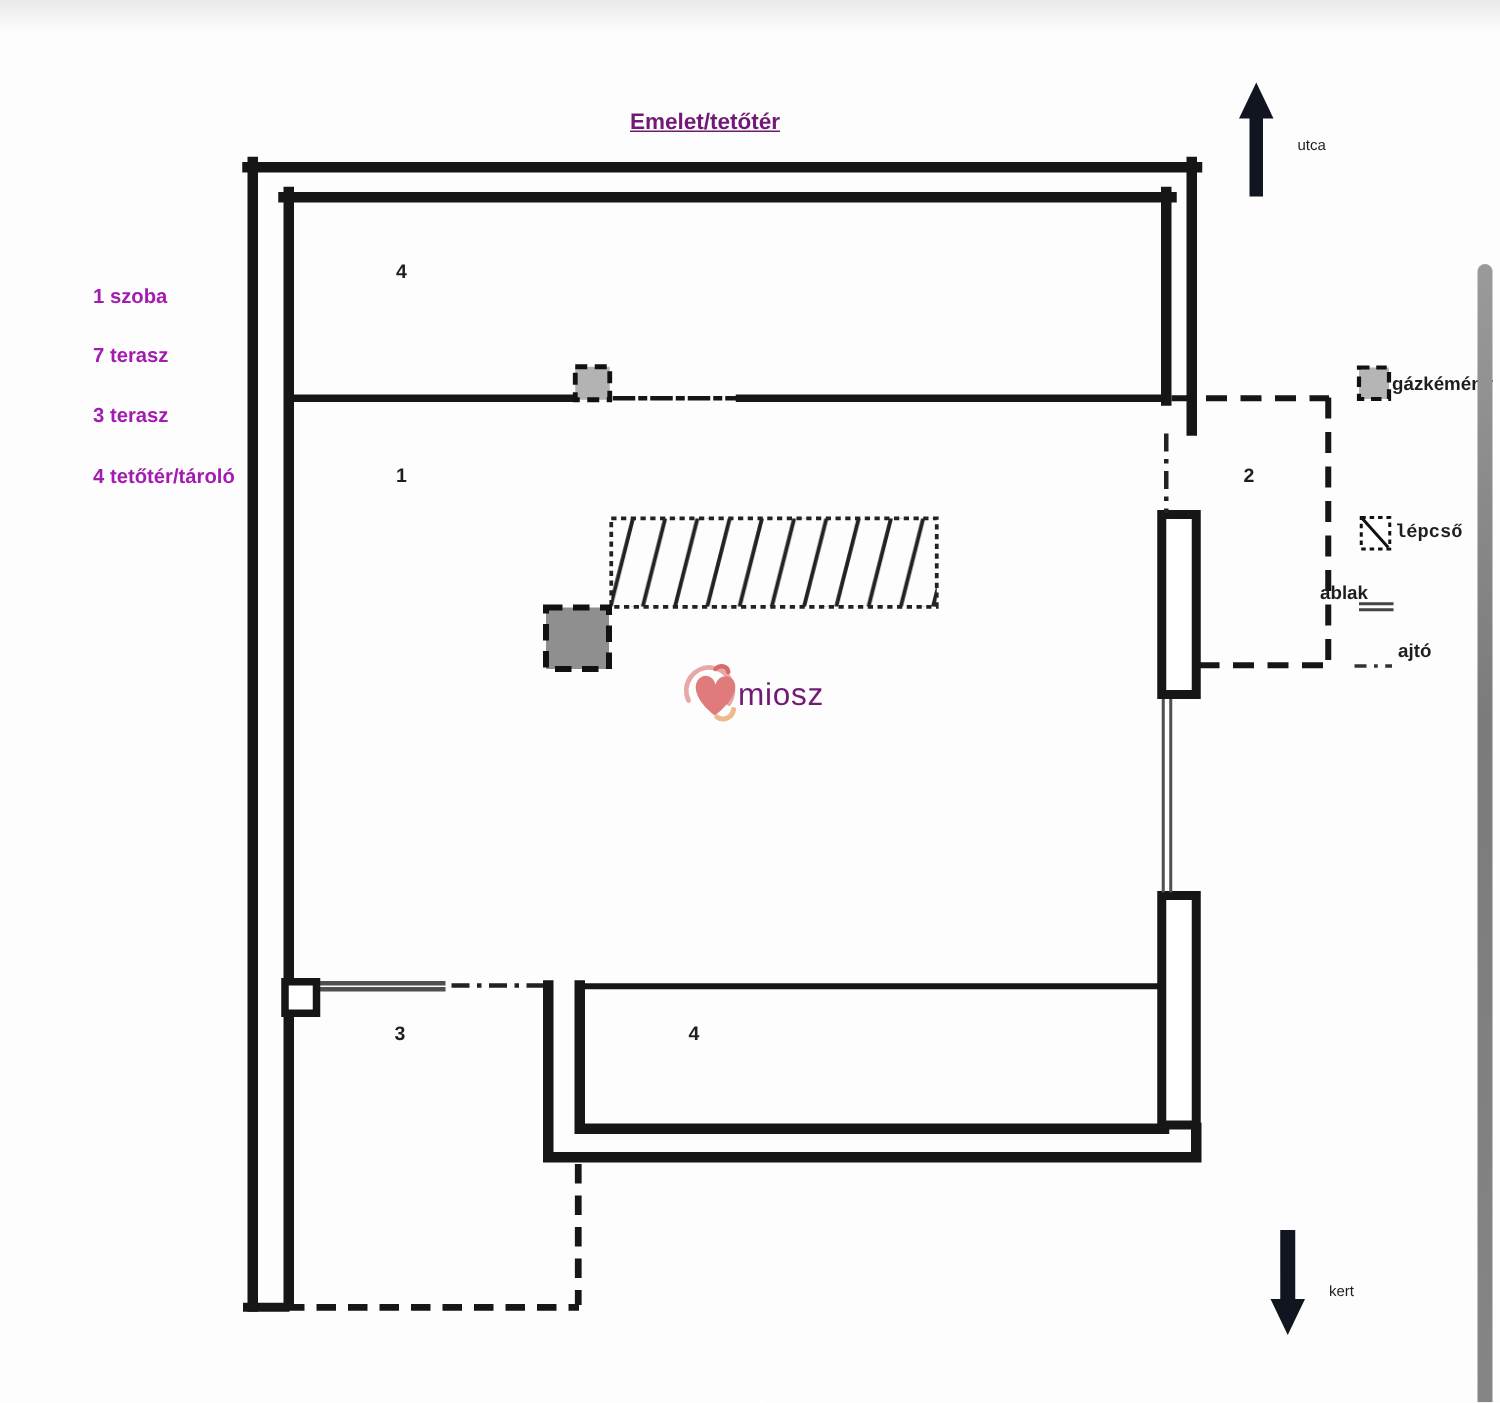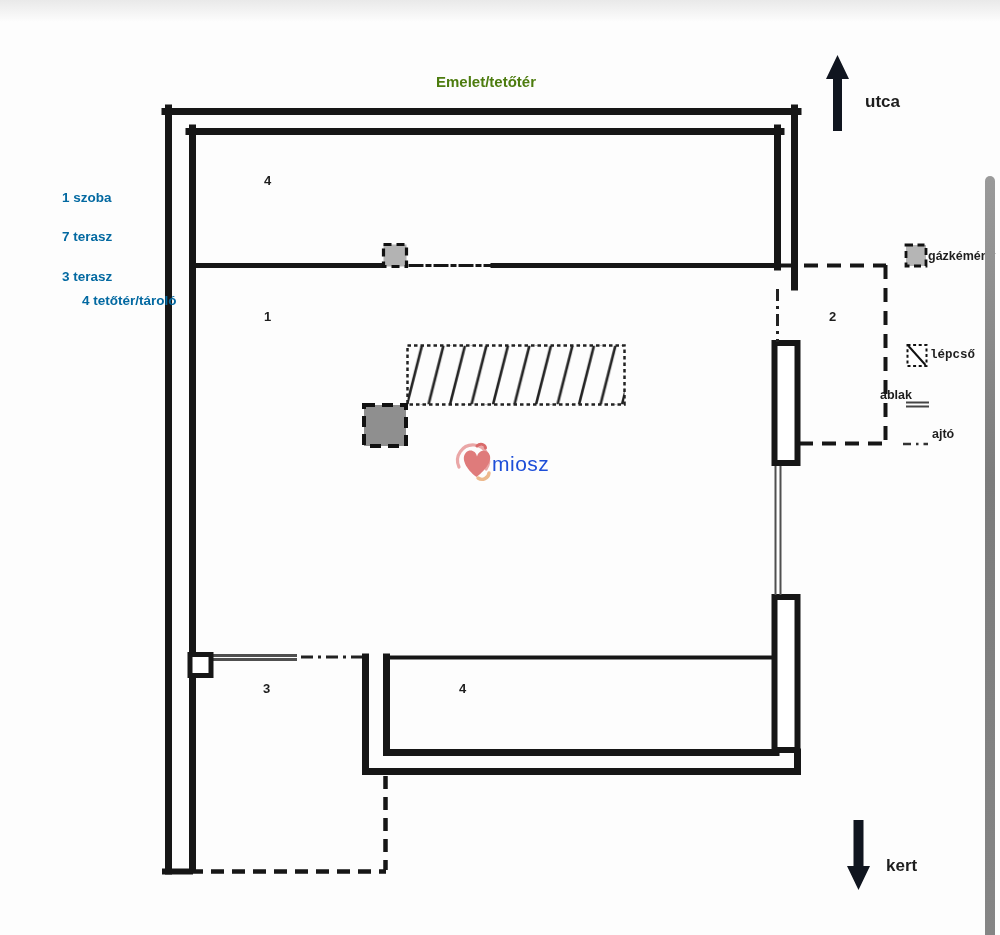--- a/index.html
+++ b/index.html
@@ -14,7 +14,7 @@
     background:linear-gradient(#e9e9e9,#fdfdfd);
   }
   .abs{position:absolute;white-space:nowrap;}
-  .title{left:436px;top:73px;font-size:15px;font-weight:700;color:#4d7c0f;}
+  .title{left:420px;top:73px;font-size:15px;font-weight:700;color:#701a75;text-decoration:underline;}
   .key-item{left:62px;font-size:13.5px;font-weight:700;color:#0369a1;}
   .room-num{font-size:13px;font-weight:700;color:#1e1e1e;}
   .dir-label{font-size:17px;font-weight:700;color:#1e1e1e;}

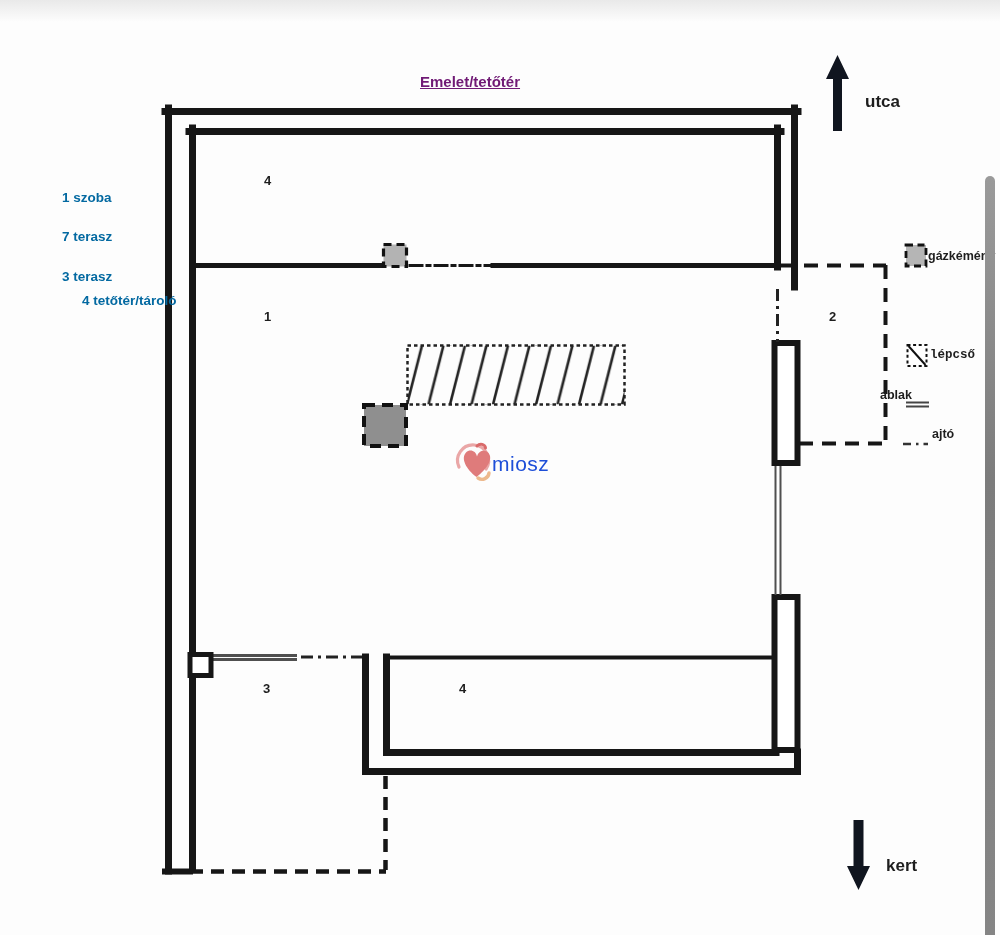--- a/index.html
+++ b/index.html
@@ -17,7 +17,7 @@
   .title{left:420px;top:73px;font-size:15px;font-weight:700;color:#701a75;text-decoration:underline;}
   .key-item{left:62px;font-size:13.5px;font-weight:700;color:#0369a1;}
   .room-num{font-size:13px;font-weight:700;color:#1e1e1e;}
-  .dir-label{font-size:17px;font-weight:700;color:#1e1e1e;}
+  .dir-label{font-size:10px;font-weight:400;color:#1e1e1e;}
   .leg-label{font-size:12.5px;font-weight:700;color:#1e1e1e;}
   .wm-text{left:492px;top:452px;font-size:21px;font-weight:500;
     color:#1d4ed8;letter-spacing:0.5px;}

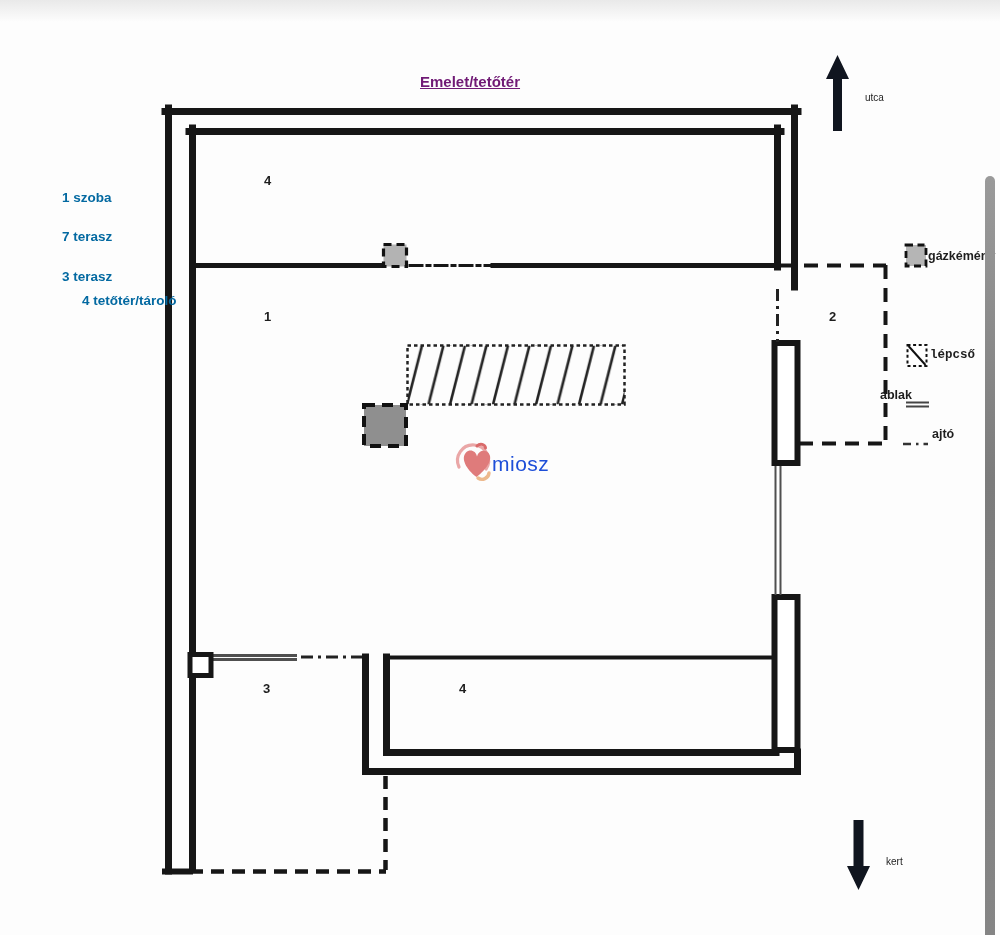--- a/index.html
+++ b/index.html
@@ -15,7 +15,7 @@
   }
   .abs{position:absolute;white-space:nowrap;}
   .title{left:420px;top:73px;font-size:15px;font-weight:700;color:#701a75;text-decoration:underline;}
-  .key-item{left:62px;font-size:13.5px;font-weight:700;color:#0369a1;}
+  .key-item{left:62px;font-size:13.5px;font-weight:700;color:#a21caf;}
   .room-num{font-size:13px;font-weight:700;color:#1e1e1e;}
   .dir-label{font-size:10px;font-weight:400;color:#1e1e1e;}
   .leg-label{font-size:12.5px;font-weight:700;color:#1e1e1e;}

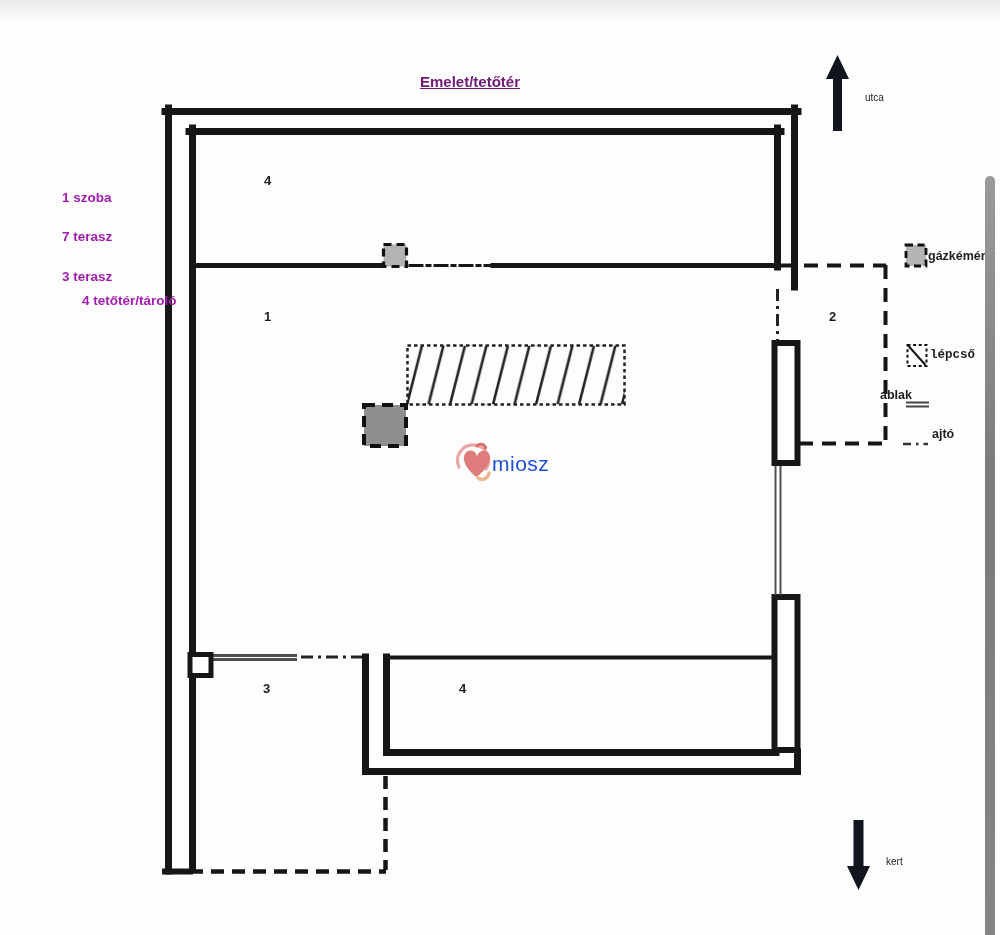--- a/index.html
+++ b/index.html
@@ -124,7 +124,7 @@
   <div class="abs key-item" style="top:190px;">1 szoba</div>
   <div class="abs key-item" style="top:229px;">7 terasz</div>
   <div class="abs key-item" style="top:269px;">3 terasz</div>
-  <div class="abs key-item" style="top:293px;margin-left:20px;">4 tetőtér/tároló</div>
+  <div class="abs key-item" style="top:310px;">4 tetőtér/tároló</div>
 
   <div class="abs room-num" style="left:264px;top:173px;">4</div>
   <div class="abs room-num" style="left:264px;top:309px;">1</div>

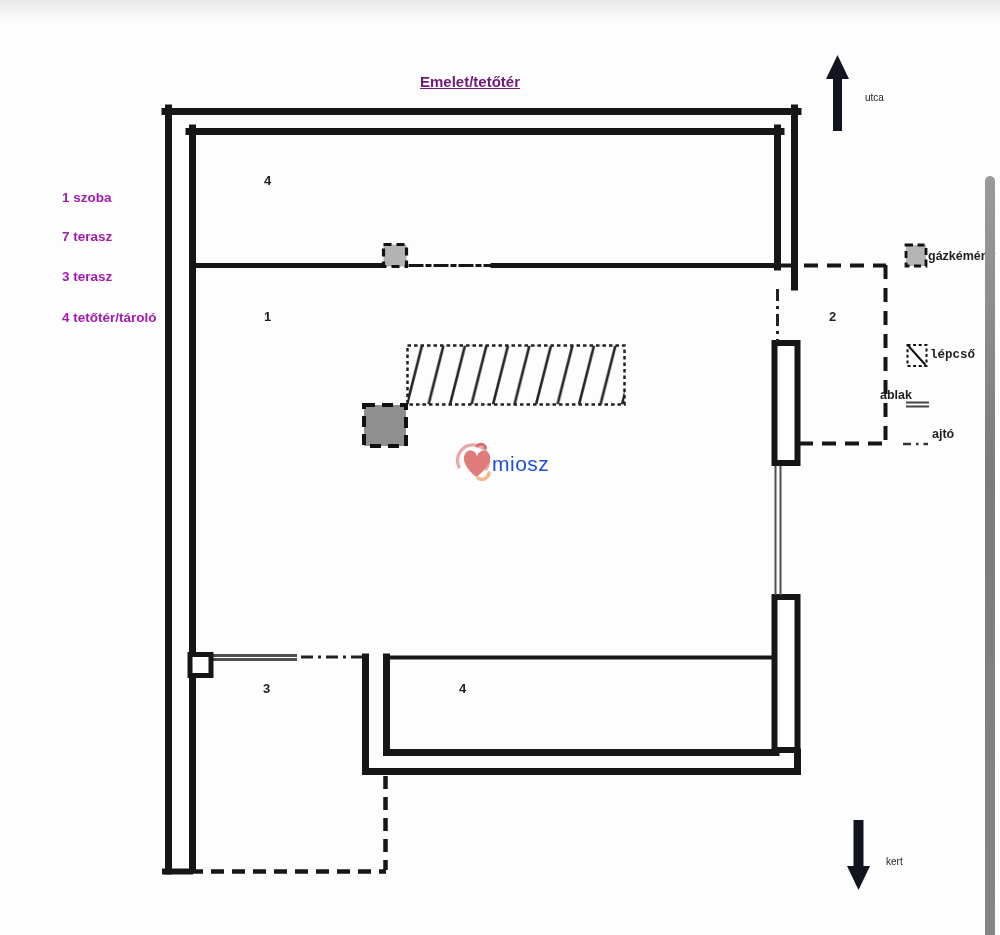--- a/index.html
+++ b/index.html
@@ -20,7 +20,7 @@
   .dir-label{font-size:10px;font-weight:400;color:#1e1e1e;}
   .leg-label{font-size:12.5px;font-weight:700;color:#1e1e1e;}
   .wm-text{left:492px;top:452px;font-size:21px;font-weight:500;
-    color:#1d4ed8;letter-spacing:0.5px;}
+    color:#701a75;letter-spacing:0.5px;}
   svg{position:absolute;left:0;top:0;}
   .scrollbar{
     position:absolute;left:985px;top:176px;width:10px;height:759px;

